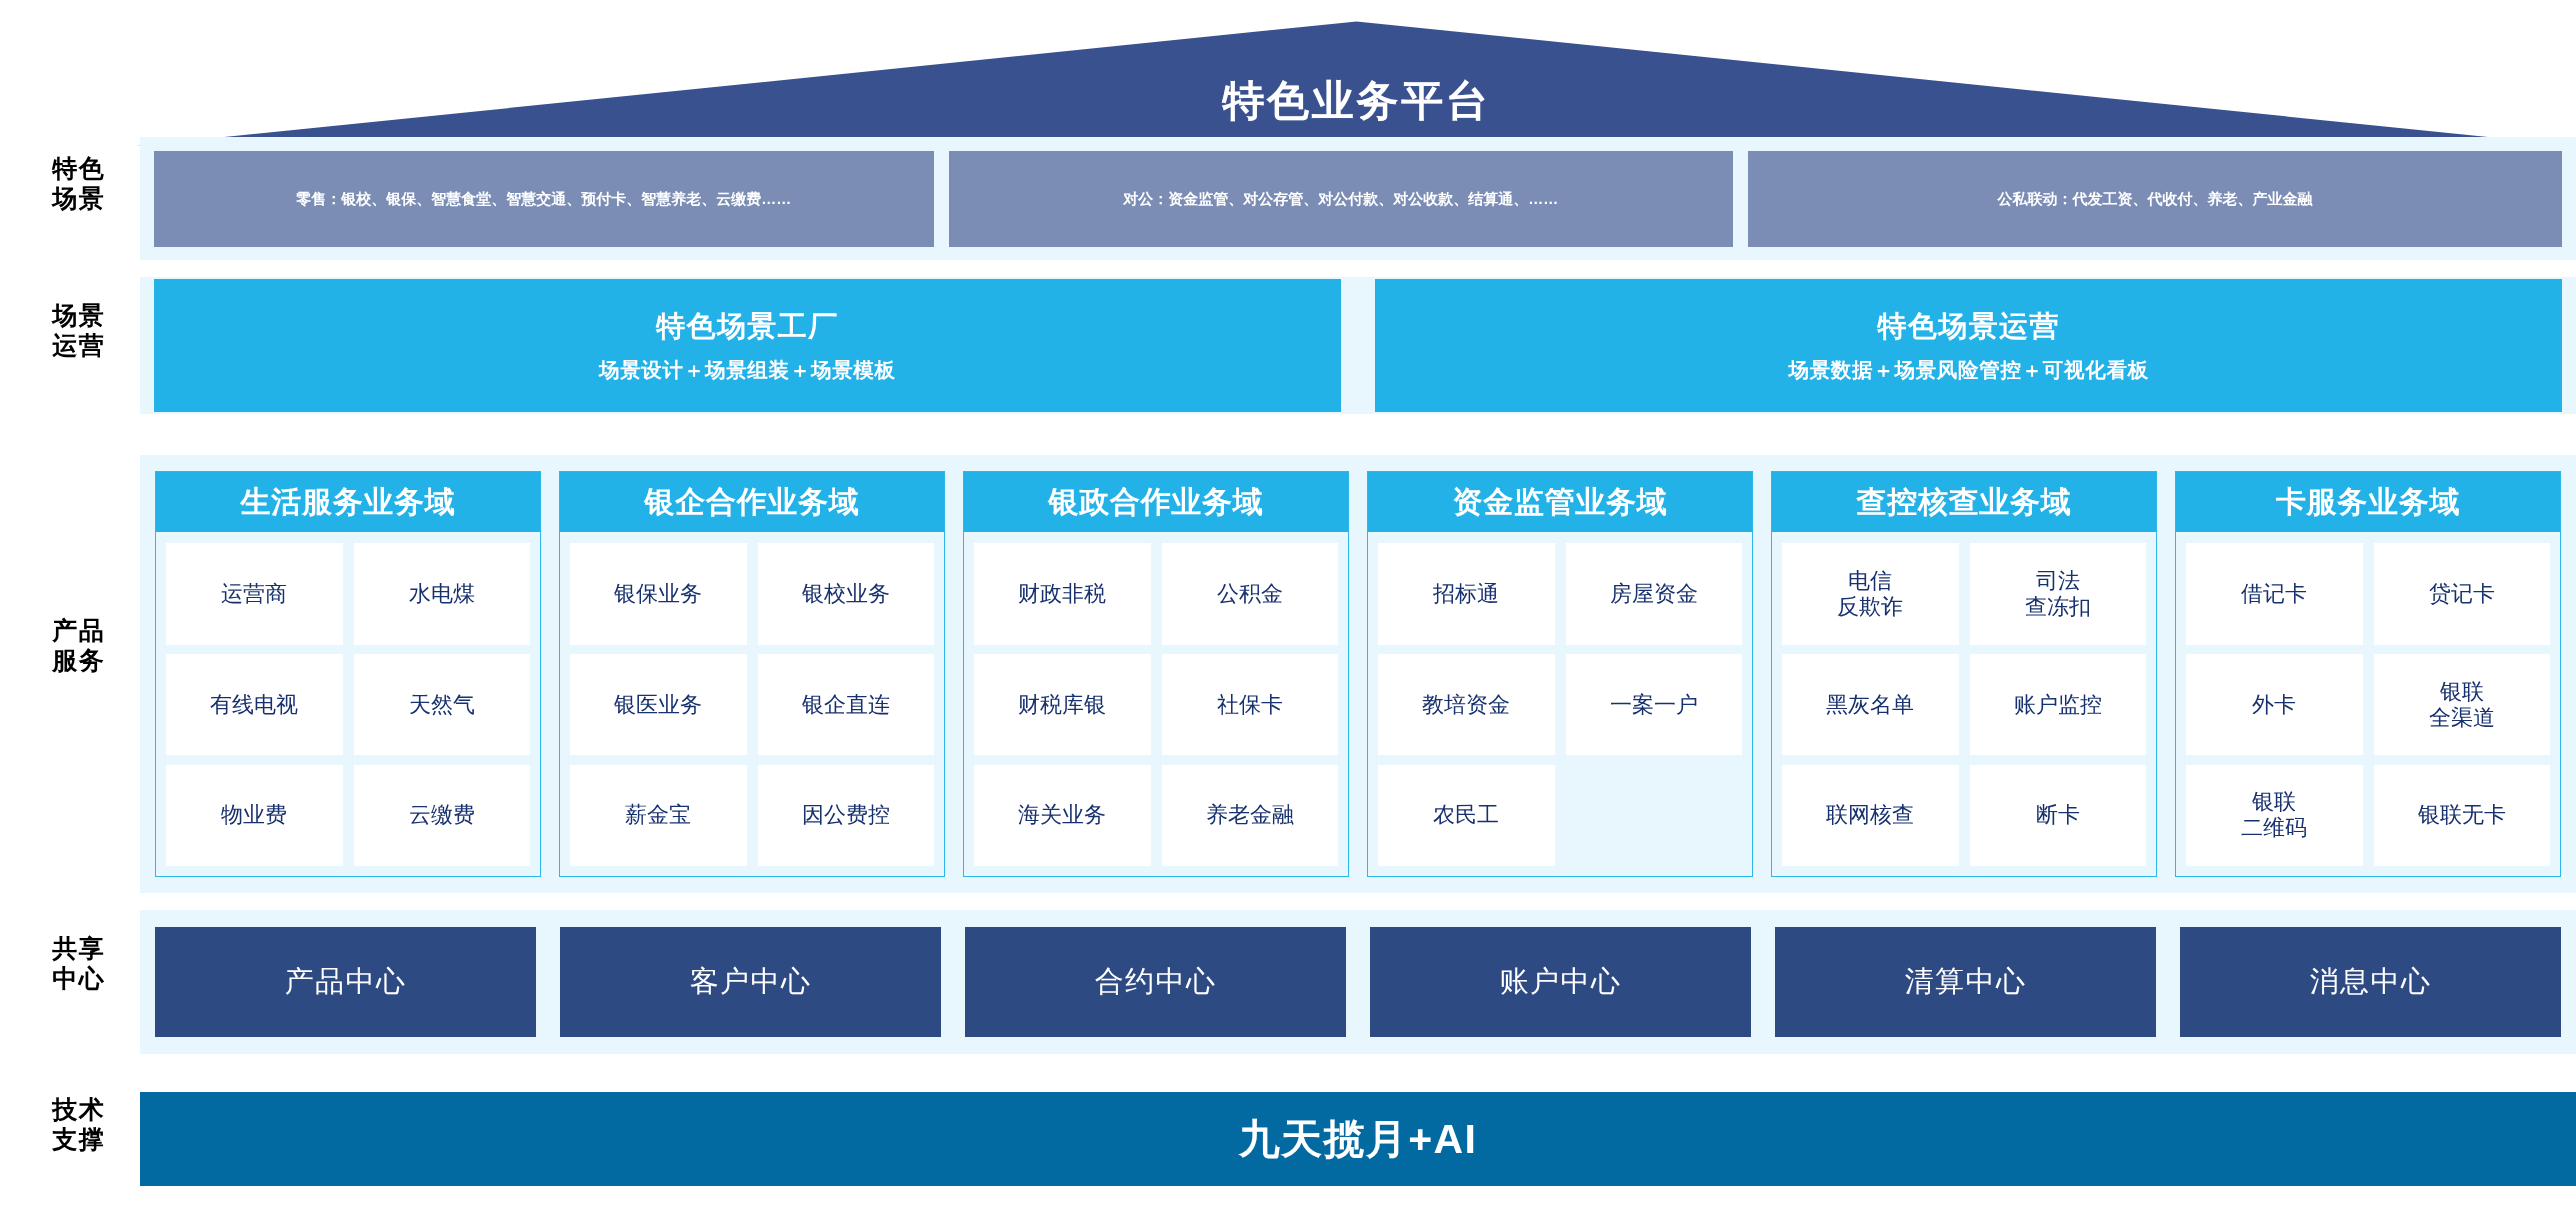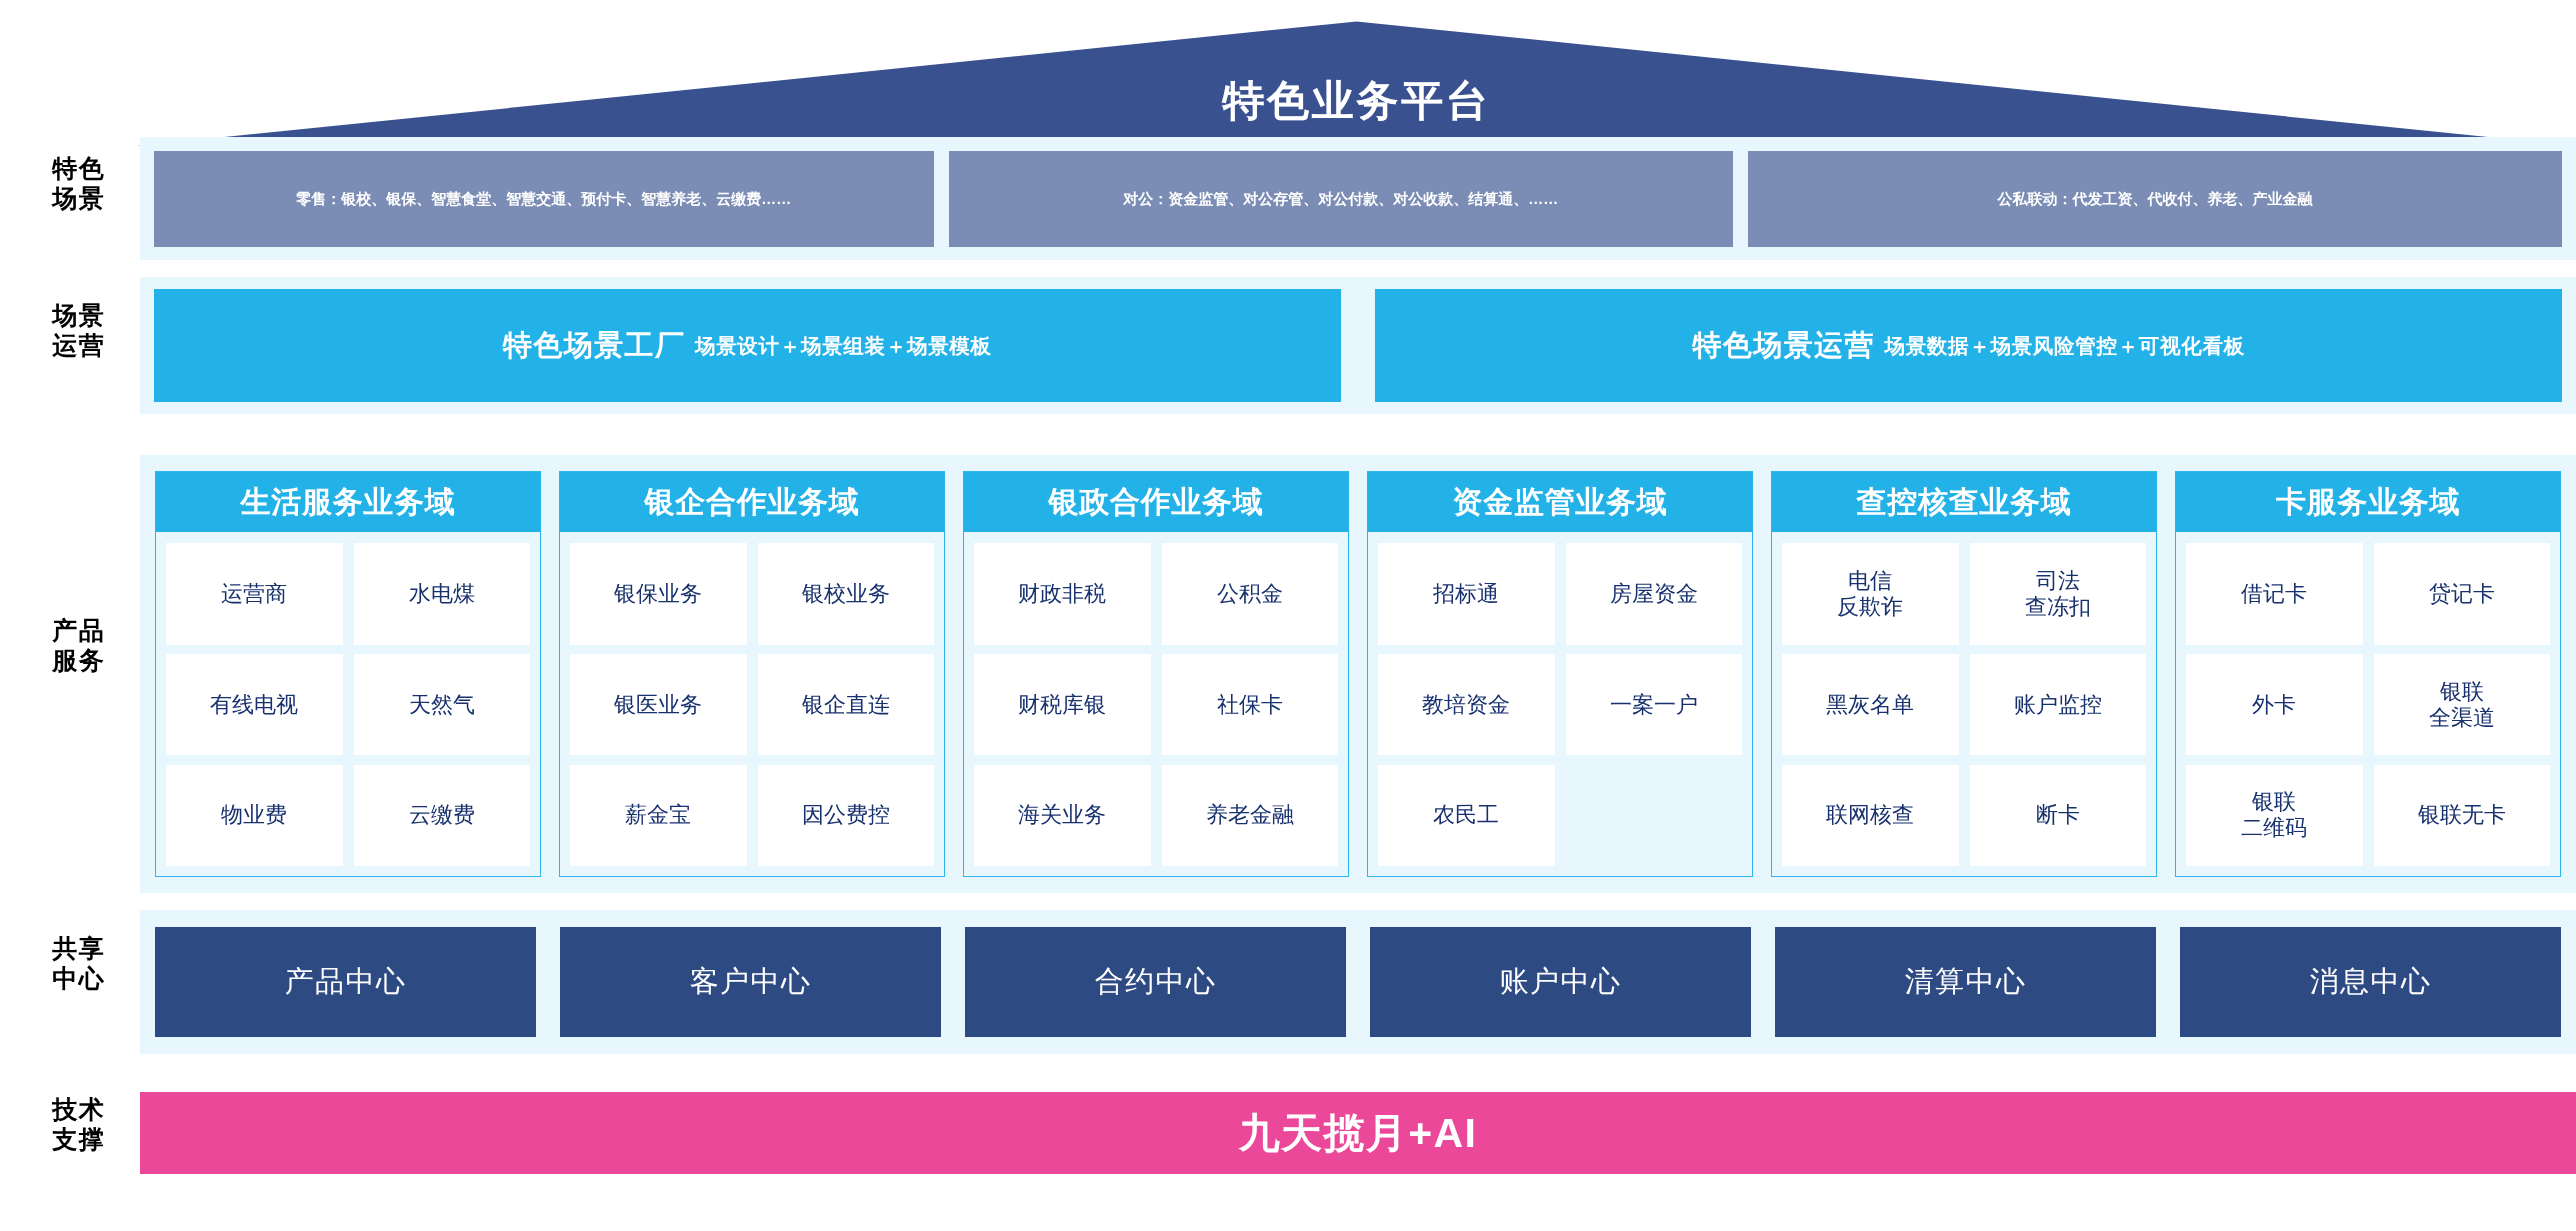--- a/index.html
+++ b/index.html
@@ -63,8 +63,8 @@
     display:flex; align-items:center; padding:12.3px 13.7px; gap:34px;
   }
   .op-box {
-    flex:1 1 0; height:113px; background:#23b2e8; color:#ffffff;
-    display:flex; flex-direction:row; align-items:center; justify-content:center;
+    flex:1 1 0; height:133px; background:#23b2e8; color:#ffffff;
+    display:flex; flex-direction:column; align-items:center; justify-content:center;
     gap:9.6px;
   }
   .op-title { font-size:29px; font-weight:bold; letter-spacing:1.4px; }

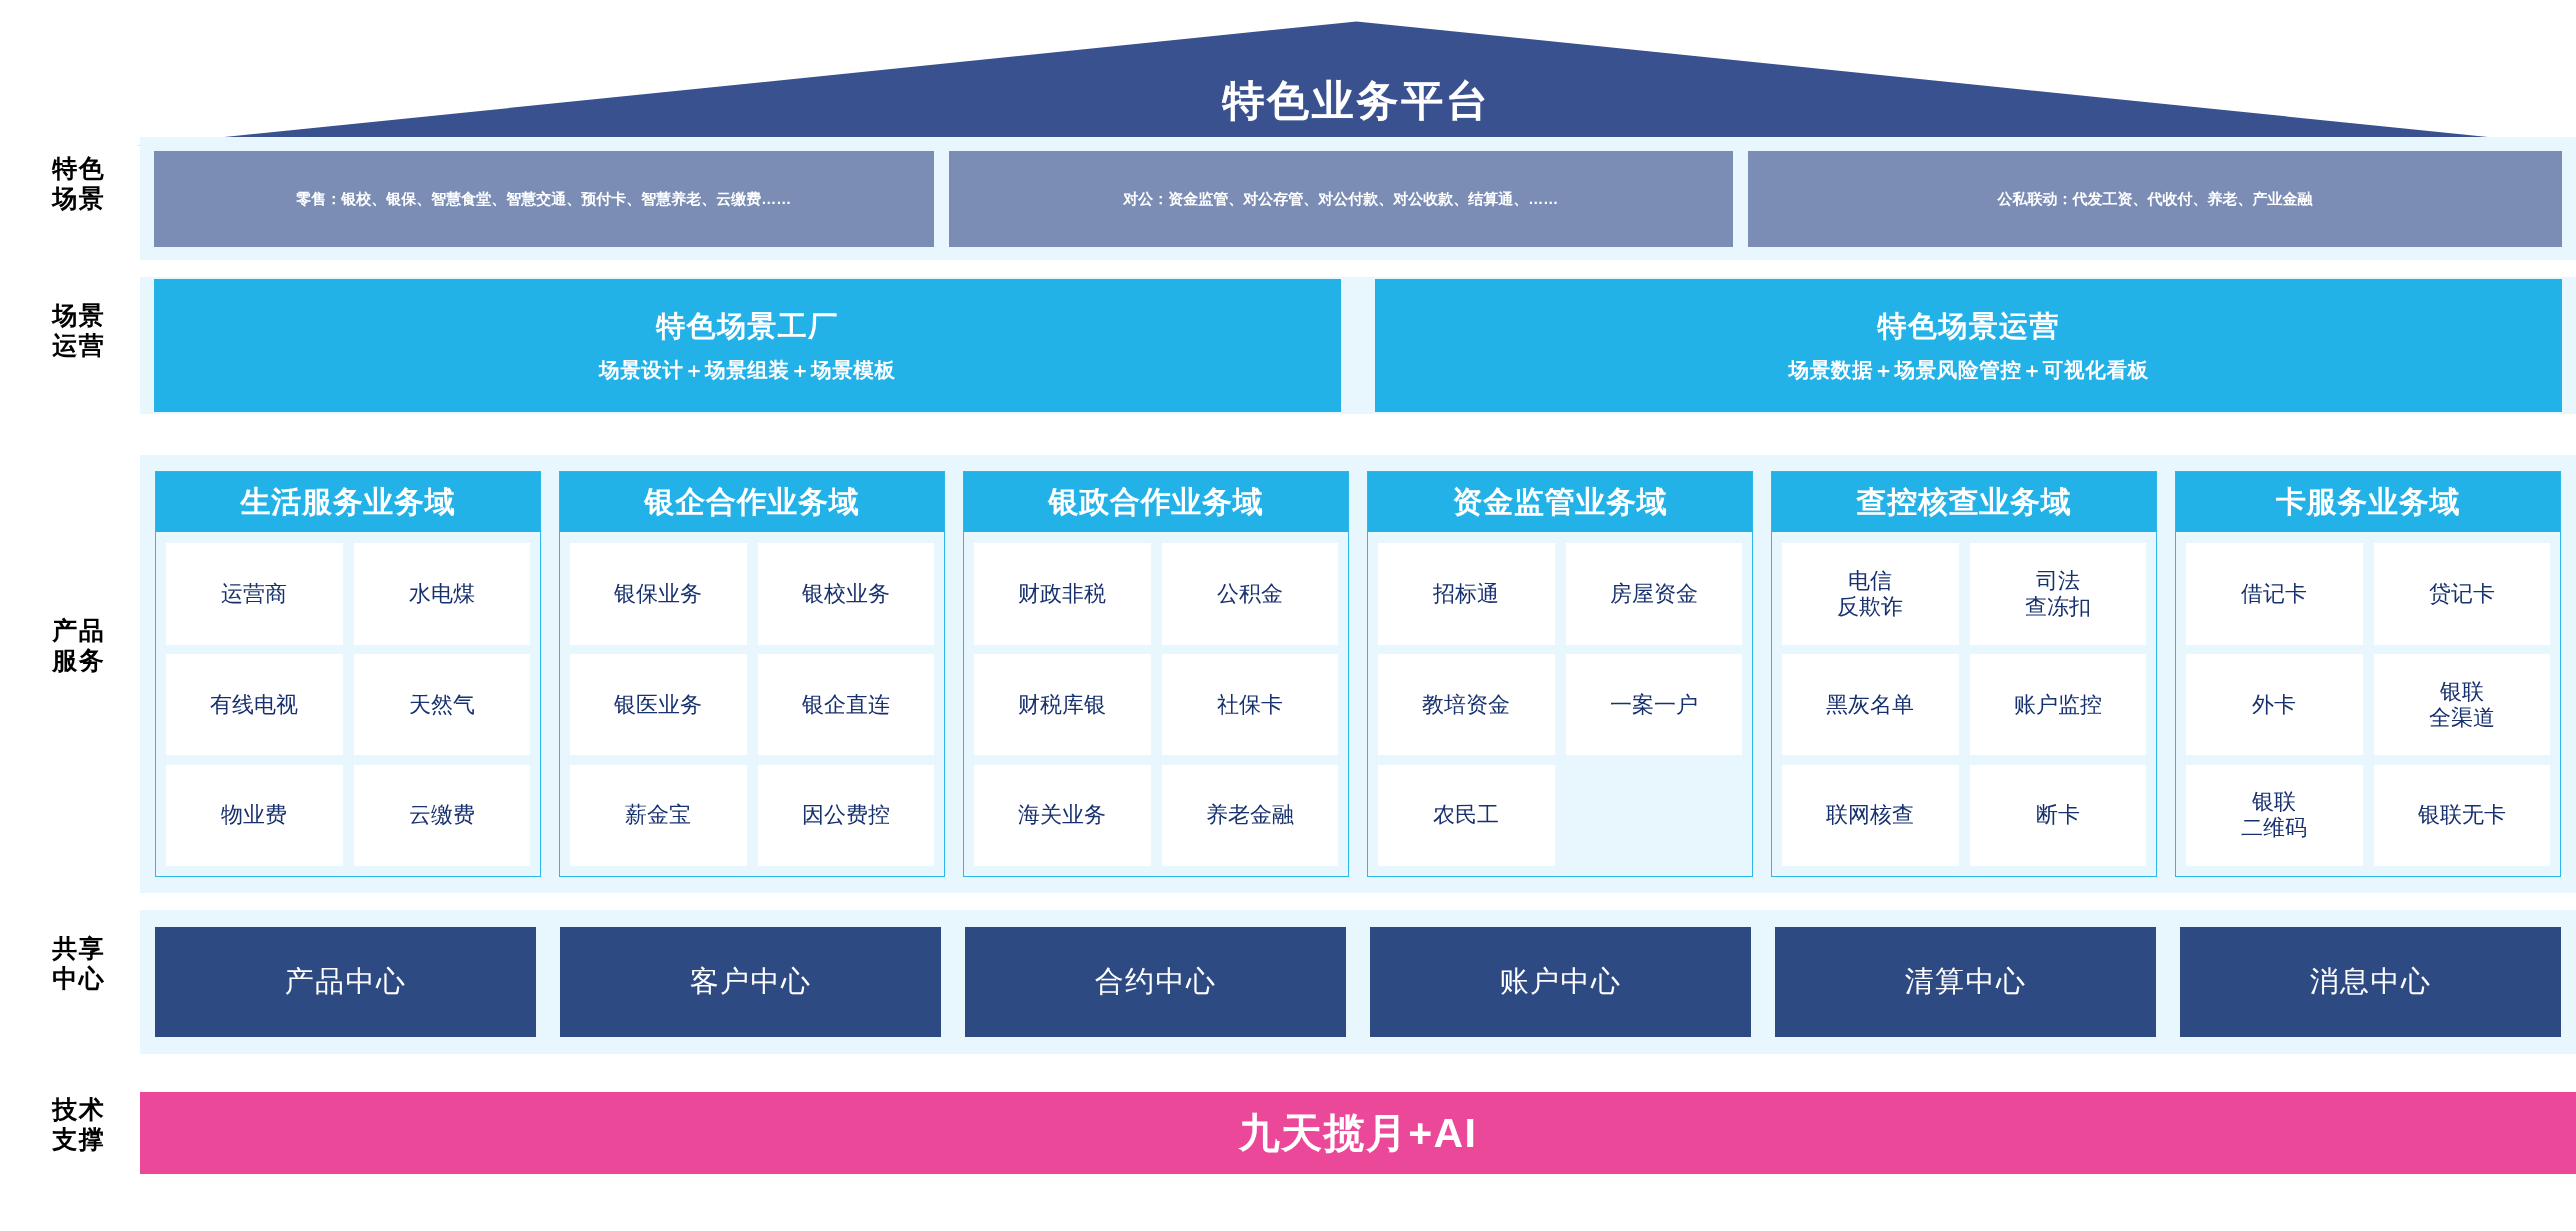--- a/index.html
+++ b/index.html
@@ -111,8 +111,8 @@
 
   
   #row5 {
-    position:absolute; left:140px; top:1092px; width:2436px; height:82px;
-    background:#ec4899;
+    position:absolute; left:140px; top:1092px; width:2436px; height:94px;
+    background:#0369a1;
     display:flex; align-items:center; justify-content:center;
   }
   .tech-text {

